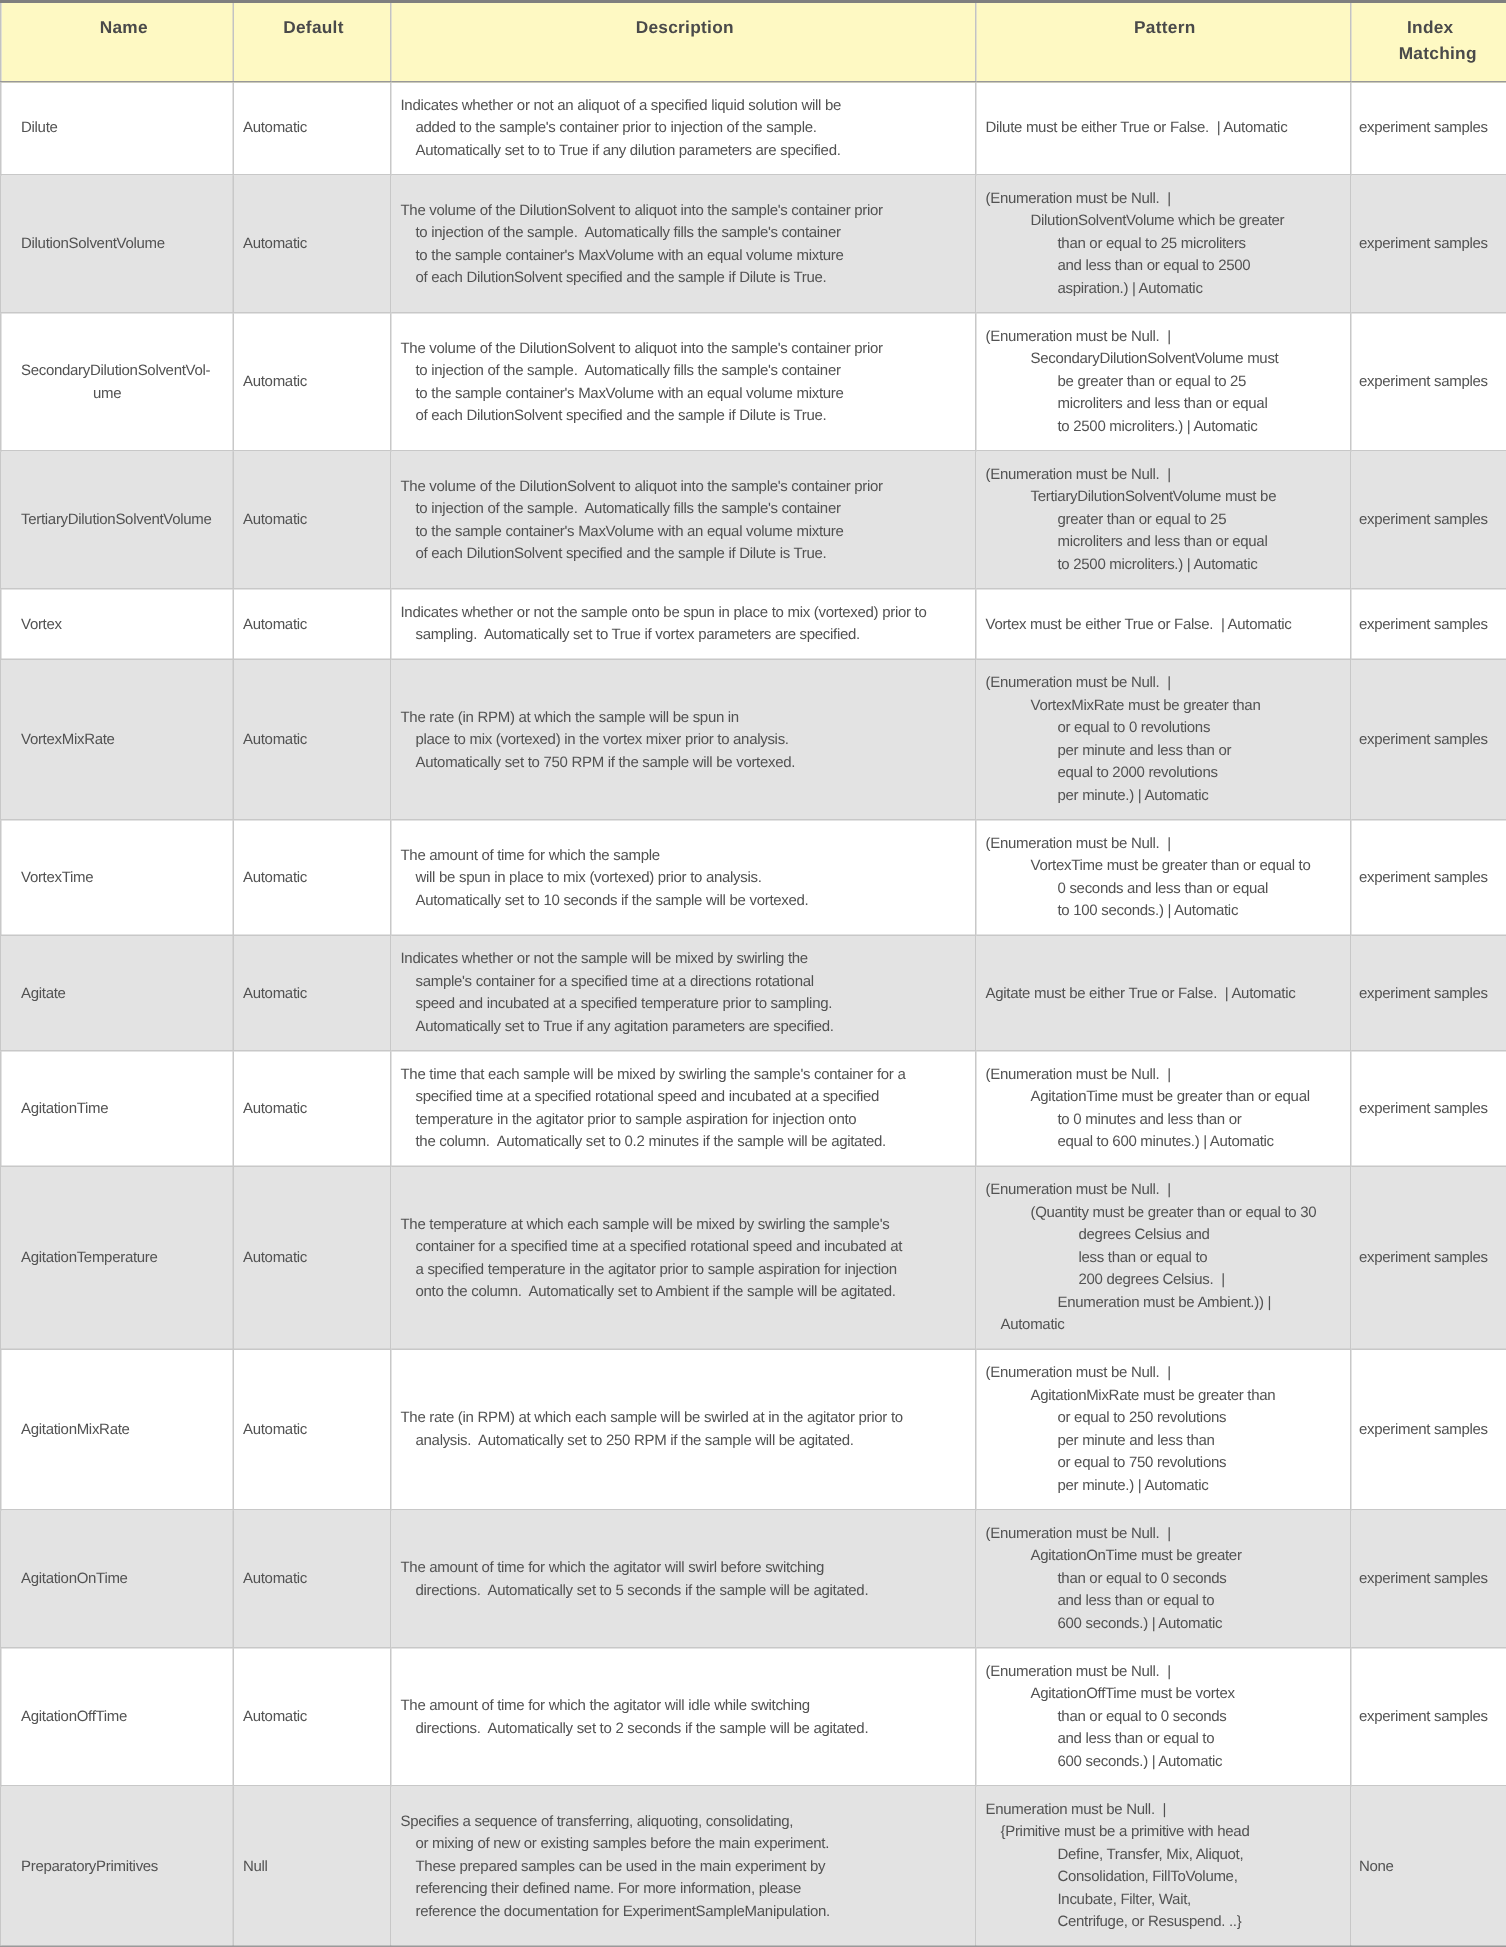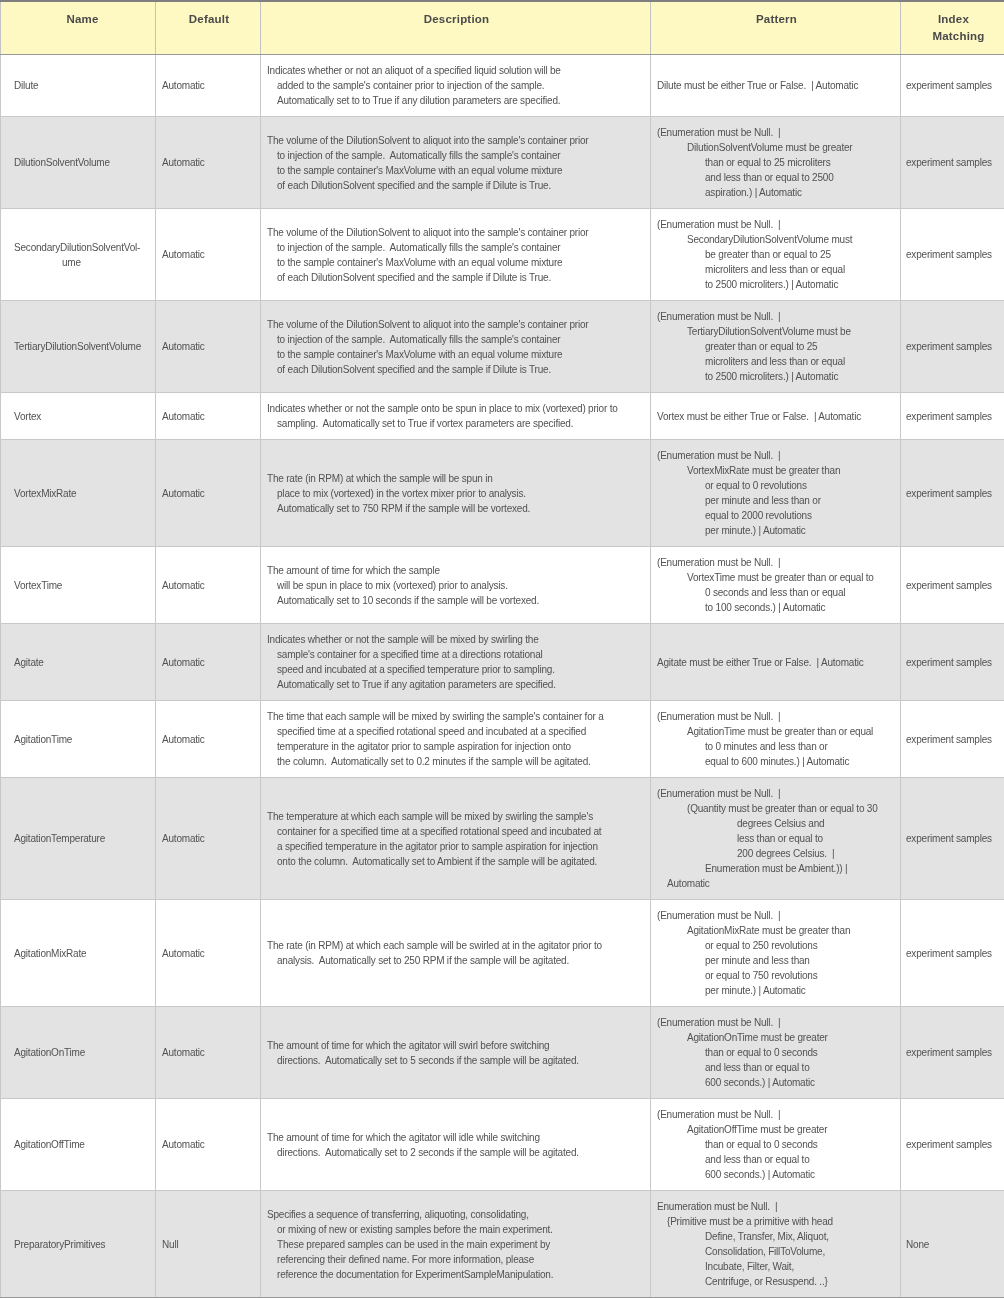--- a/index.html
+++ b/index.html
@@ -94,7 +94,7 @@
           </td>
           <td class="col-pattern">
             <div class="ln i0">(Enumeration must be Null.  |</div>
-            <div class="ln i2">DilutionSolventVolume must be greater</div>
+            <div class="ln i2">DilutionSolventVolume which be greater</div>
             <div class="ln i3">than or equal to 25 microliters</div>
             <div class="ln i3">and less than or equal to 2500</div>
             <div class="ln i3">aspiration.) | Automatic</div>

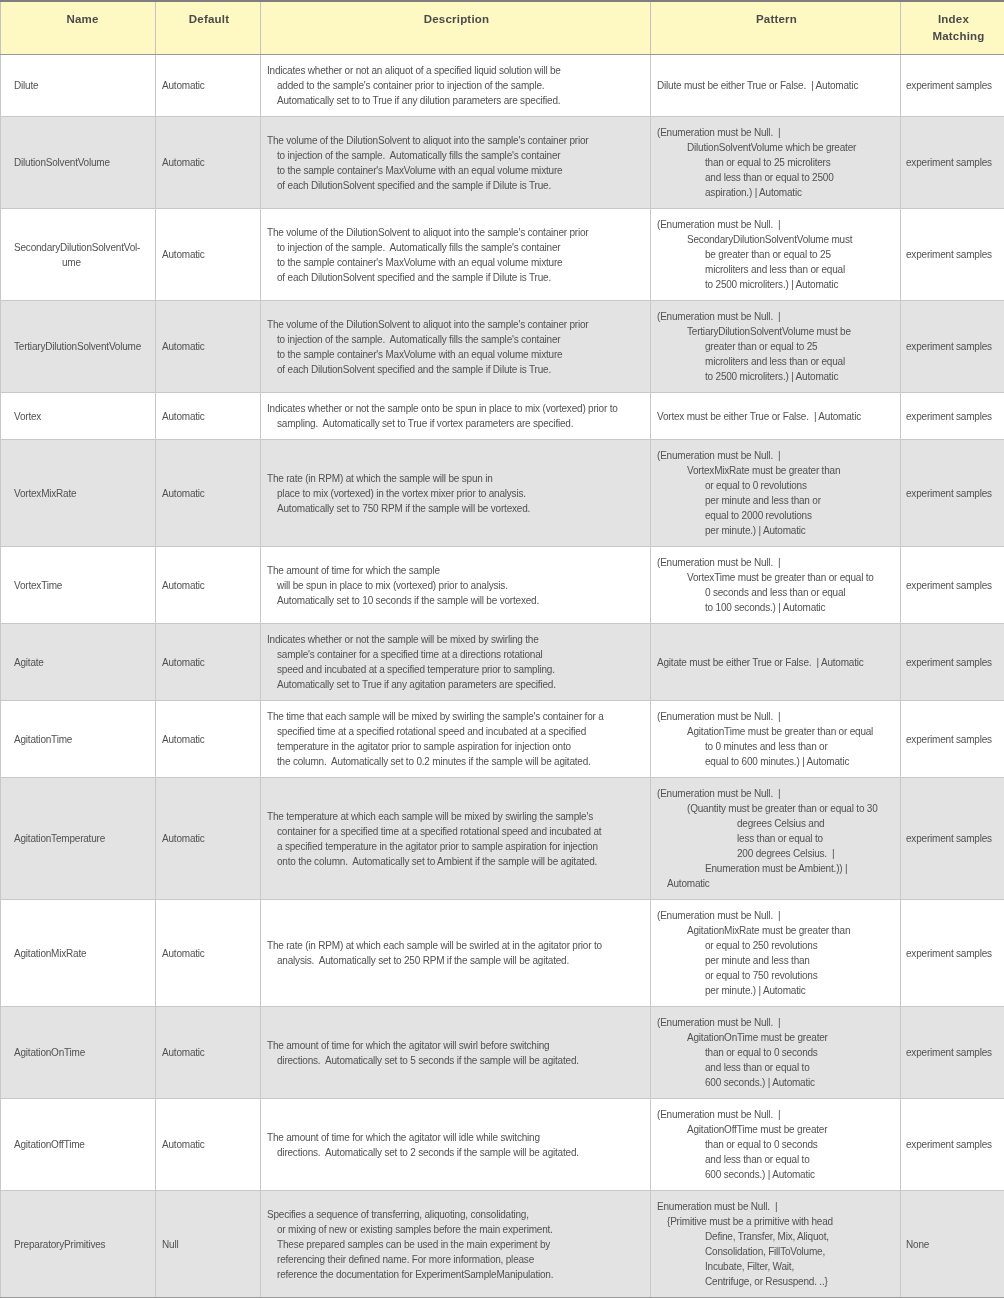--- a/index.html
+++ b/index.html
@@ -23,7 +23,7 @@
   tbody tr:nth-child(even) { background:#e3e3e3; }
   .ln { white-space:pre; font-size:10px; line-height:15px; letter-spacing:-0.2px; color:#525252; }
   thead .ln { font-size:11.5px; line-height:17px; letter-spacing:.2px; color:#4a4a4a; }
-  .i0{margin-left:0} .i1{margin-left:10px} .i2{margin-left:30px} .i3{margin-left:48px} .i4{margin-left:80px}
+  .i0{margin-left:0} .i1{margin-left:10px} .i2{margin-left:30px} .i3{margin-left:48px} .i4{margin-left:62px}
   td.col-name, th.col-name { padding-left:13px; }
   td.col-index { padding-left:5px;margin-top:40px; }
 </style>

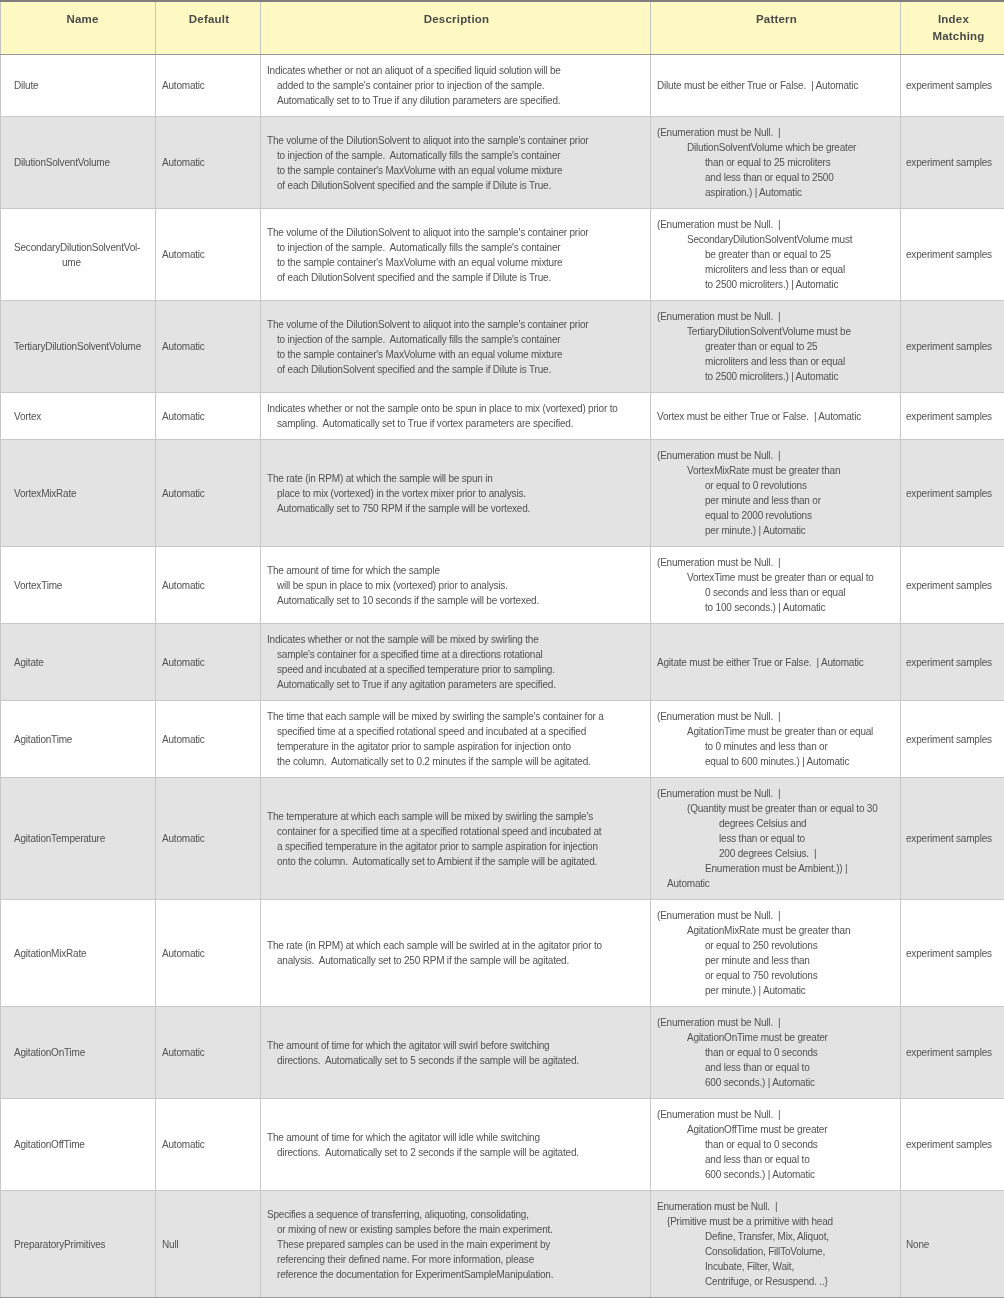--- a/index.html
+++ b/index.html
@@ -343,7 +343,7 @@
           </td>
           <td class="col-pattern">
             <div class="ln i0">(Enumeration must be Null.  |</div>
-            <div class="ln i2">AgitationOffTime must be greater</div>
+            <div class="ln i2">AgitationOffTime must be vortex</div>
             <div class="ln i3">than or equal to 0 seconds</div>
             <div class="ln i3">and less than or equal to</div>
             <div class="ln i3">600 seconds.) | Automatic</div>

